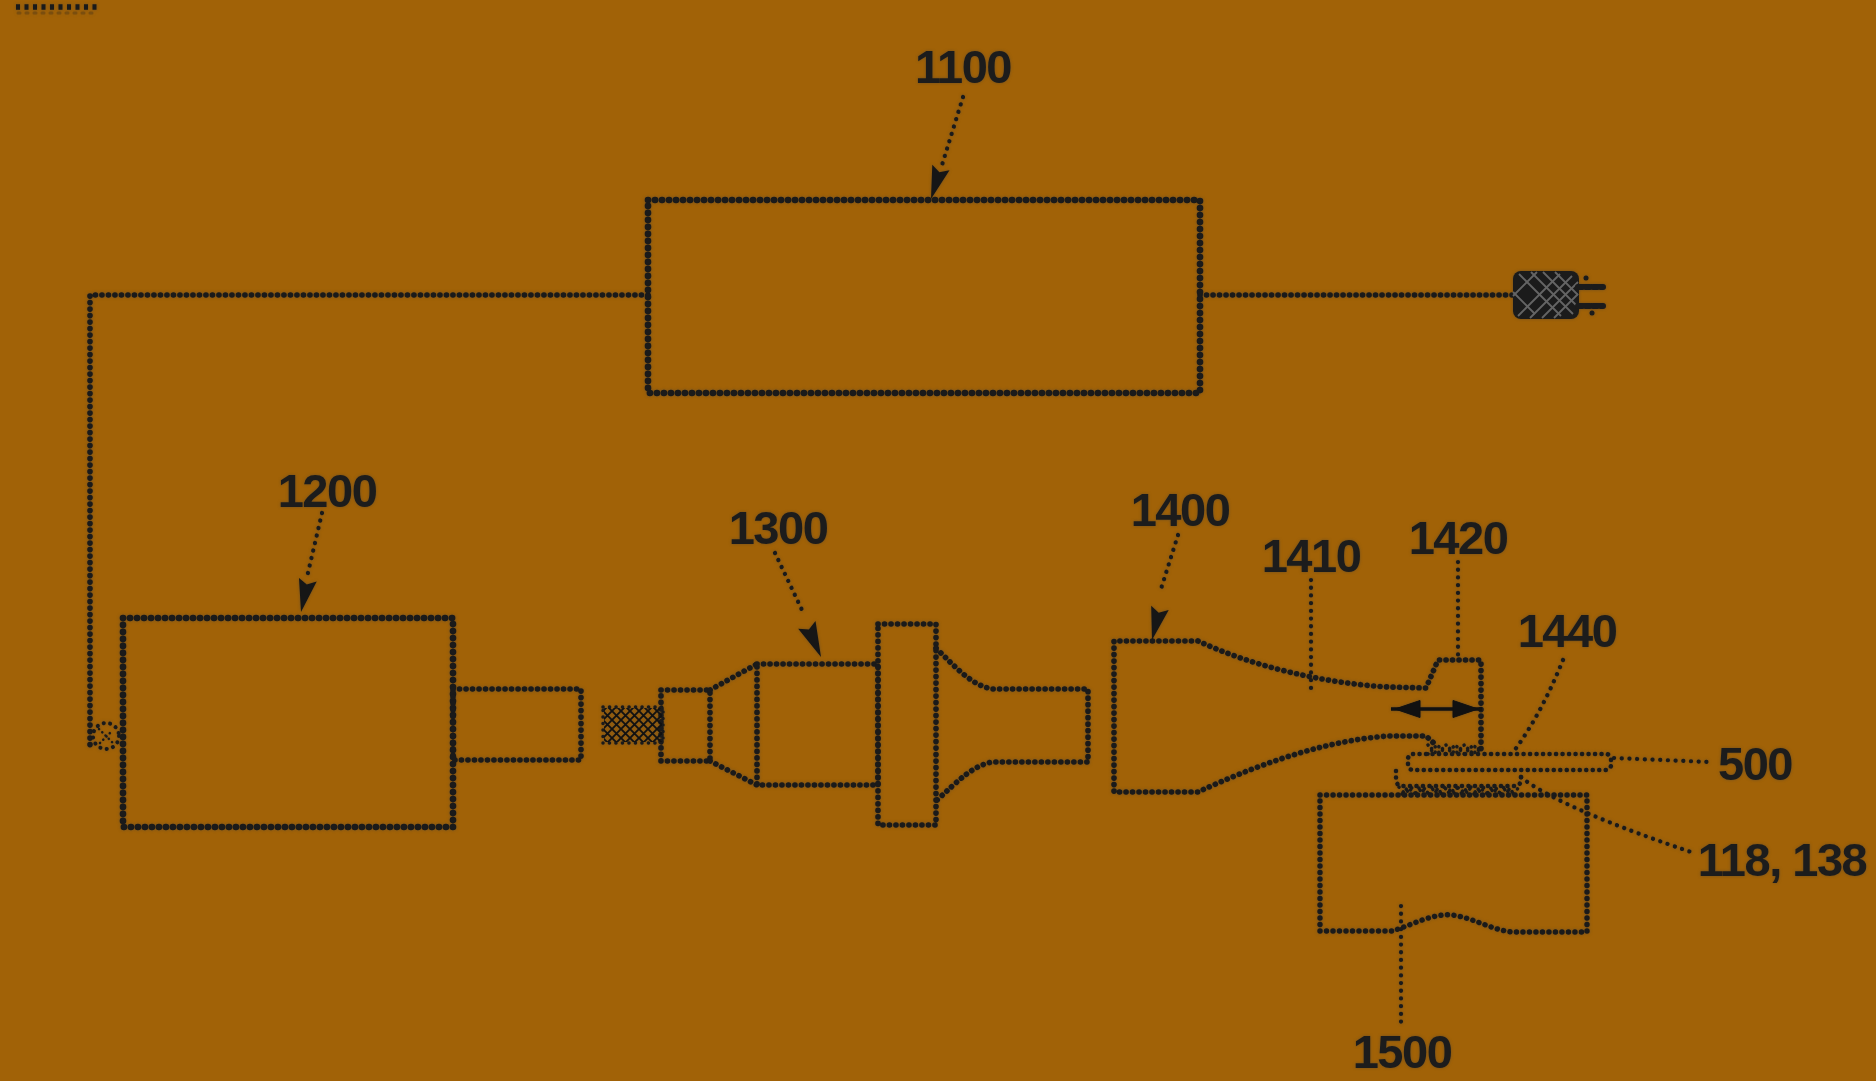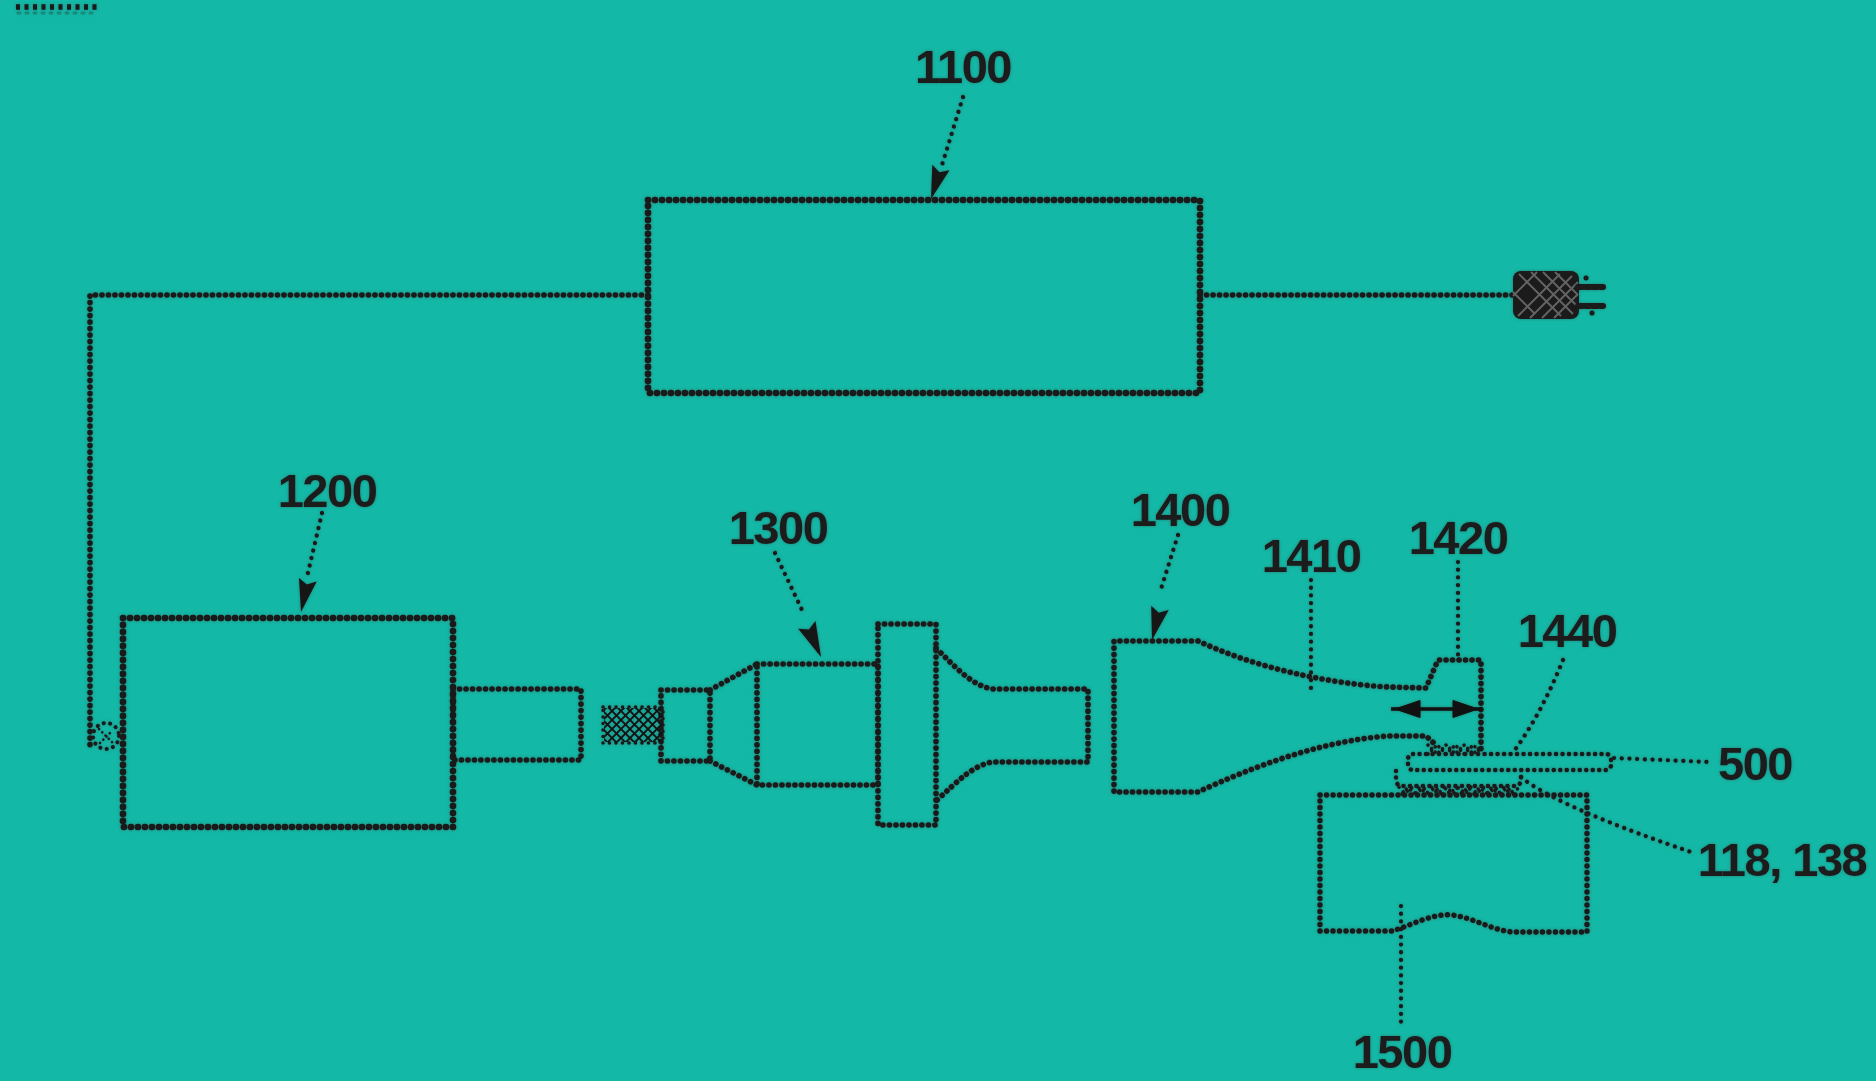--- a/index.html
+++ b/index.html
@@ -3,7 +3,7 @@
 <meta charset="utf-8">
 <style>
   html,body{margin:0;padding:0;background:#ffffff;}
-  #stage{position:relative;width:1876px;height:1081px;background:#14b8a6;overflow:hidden;}
+  #stage{position:relative;width:1876px;height:1081px;background:#a16207;overflow:hidden;}
   svg{position:absolute;left:0;top:0;filter:drop-shadow(0 0 1.8px rgba(60,60,60,0.5));}
   .lbl{font-family:"Liberation Sans",sans-serif;font-weight:bold;font-size:47px;fill:#1c1c1c;letter-spacing:-1.5px;}
 </style>

